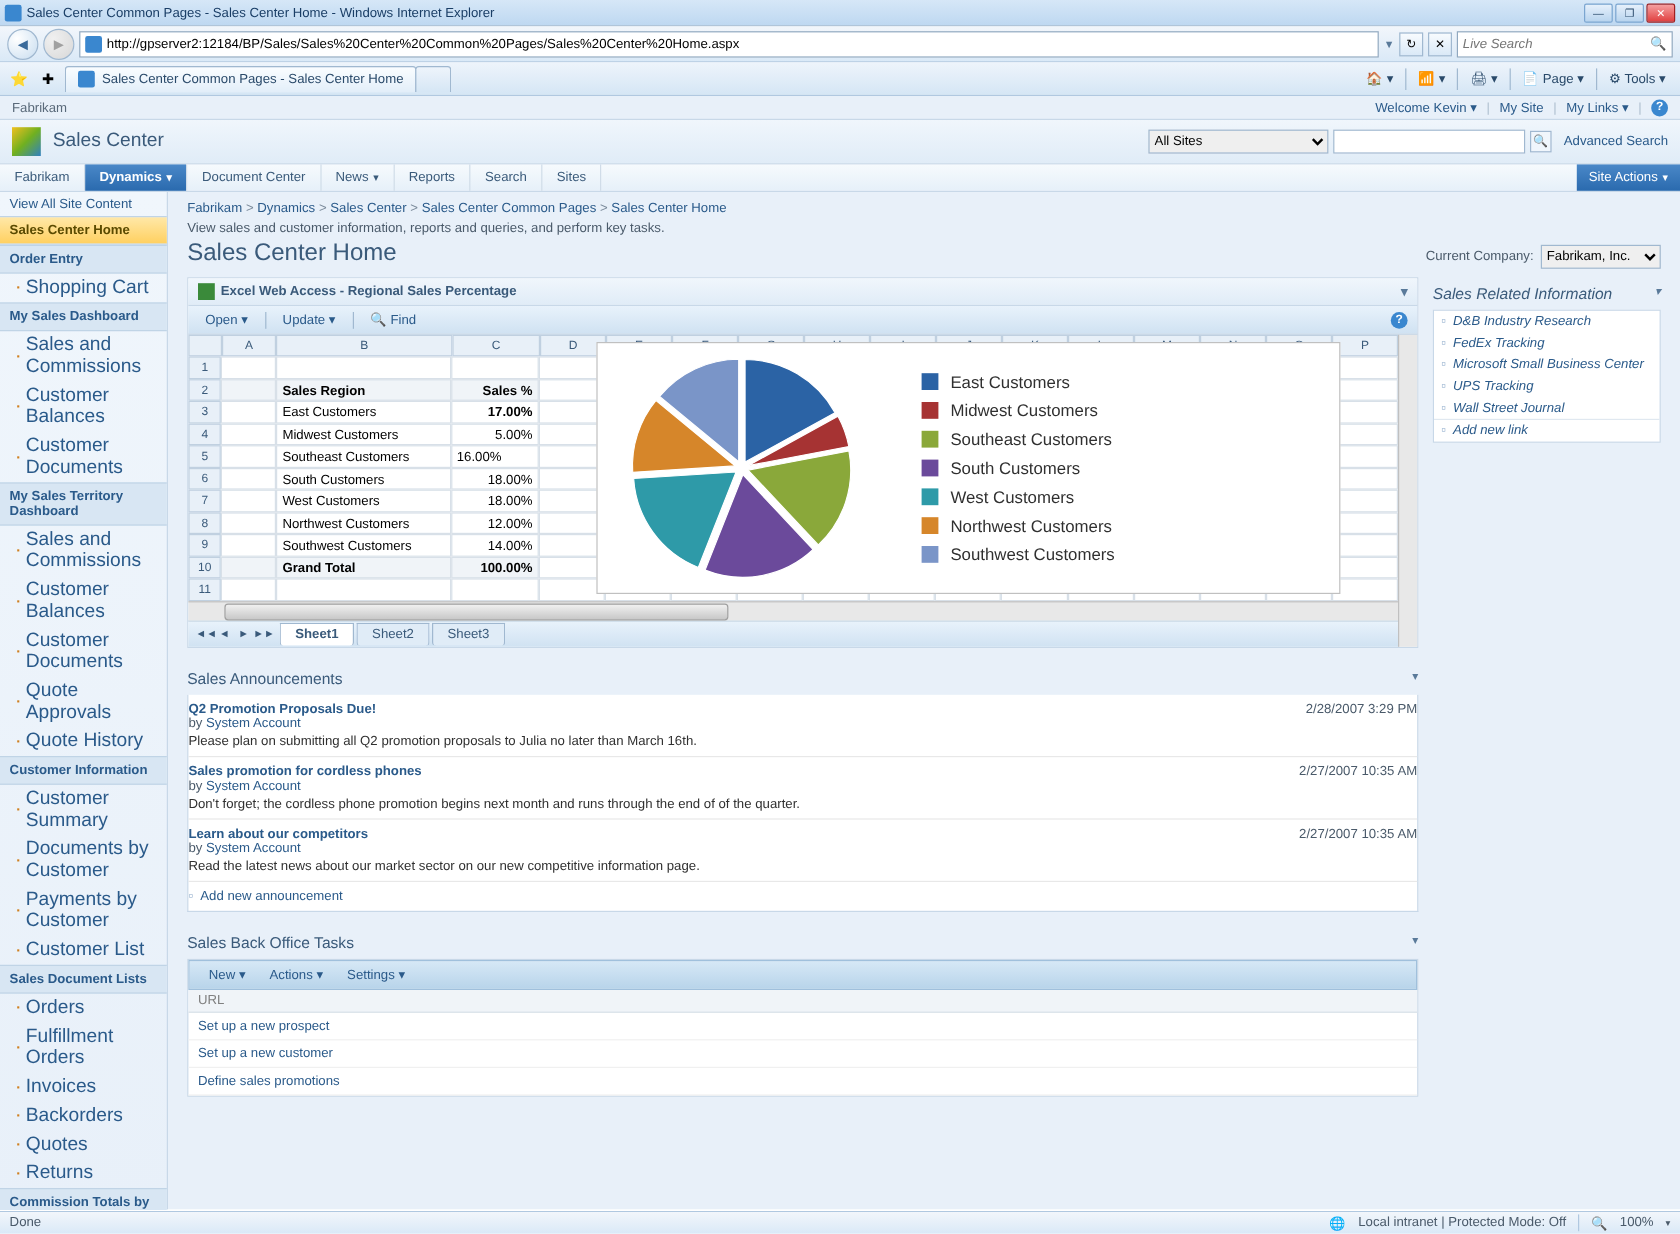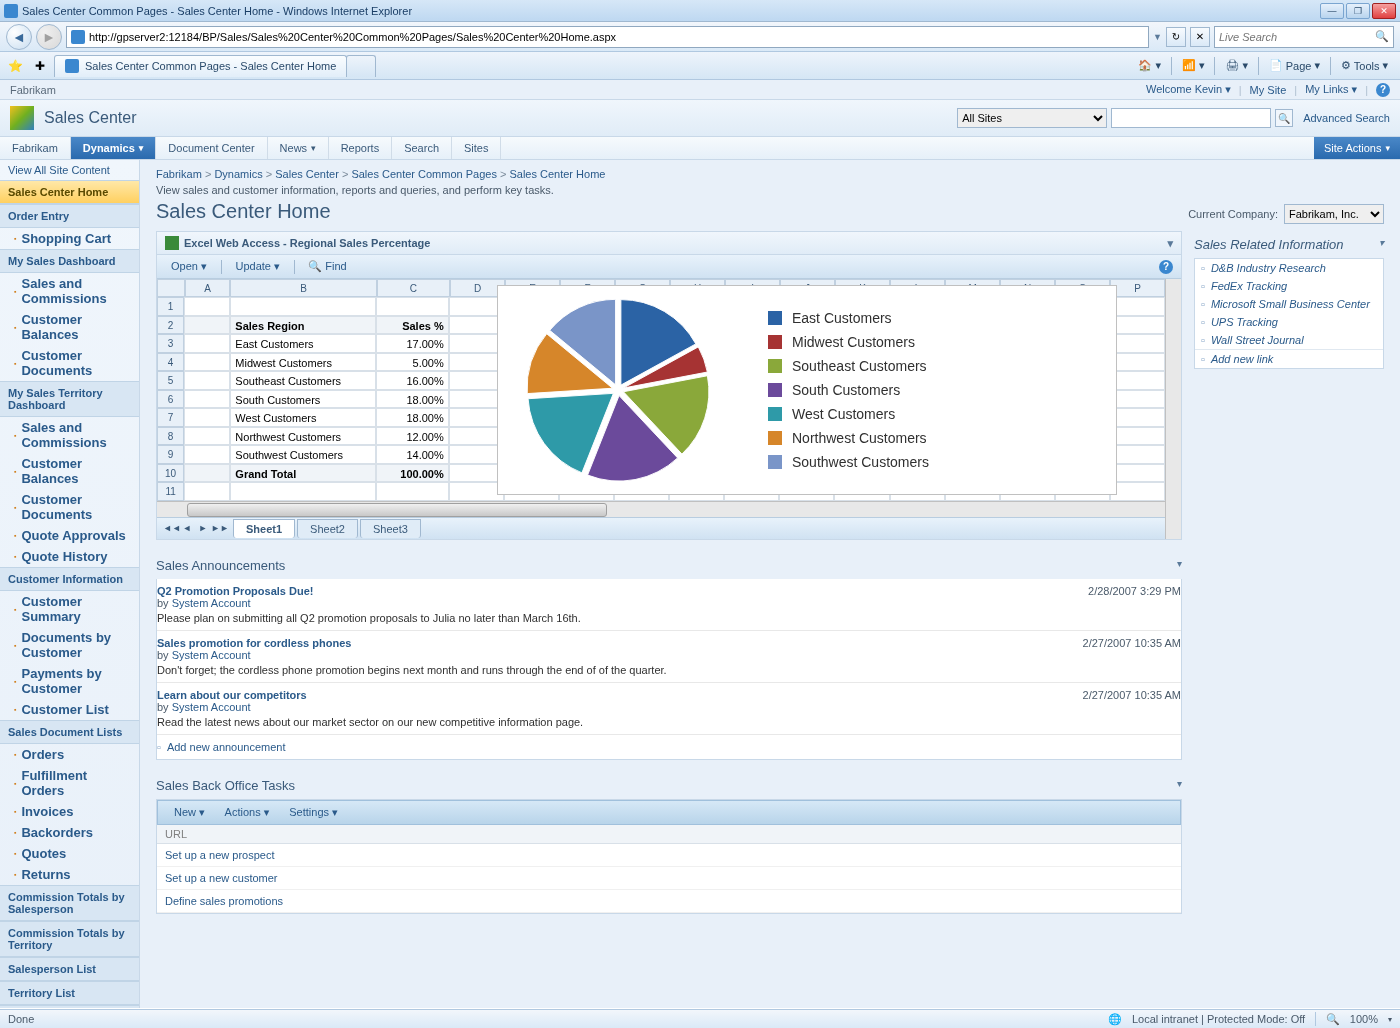--- a/index.html
+++ b/index.html
@@ -63,7 +63,7 @@
 .ln-link { display:block; padding:4px 8px; font-size:11px; color:#2a5a8a; text-decoration:none; cursor:pointer; }
 .ln-head { display:block; padding:5px 8px; font-size:11px; font-weight:bold; color:#2a5a8a; background:#d8e6f3; border-top:1px solid #c0d4e6; border-bottom:1px solid #c0d4e6; cursor:pointer; }
 .ln-head.active { background:linear-gradient(to bottom,#ffe8a8,#ffd060); color:#5a4a00; }
-.ln-item { display:flex; align-items:center; padding:3px 8px 3px 14px; font-size:13px; color:#2a5a8a; cursor:pointer;font-weight:bold; }
+.ln-item { display:flex; align-items:center; padding:3px 8px 3px 14px; font-size:16px; color:#2a5a8a; cursor:pointer; }
 .ln-item::before { content:"▪"; color:#d08020; font-size:7px; margin-right:5px; }
 
 

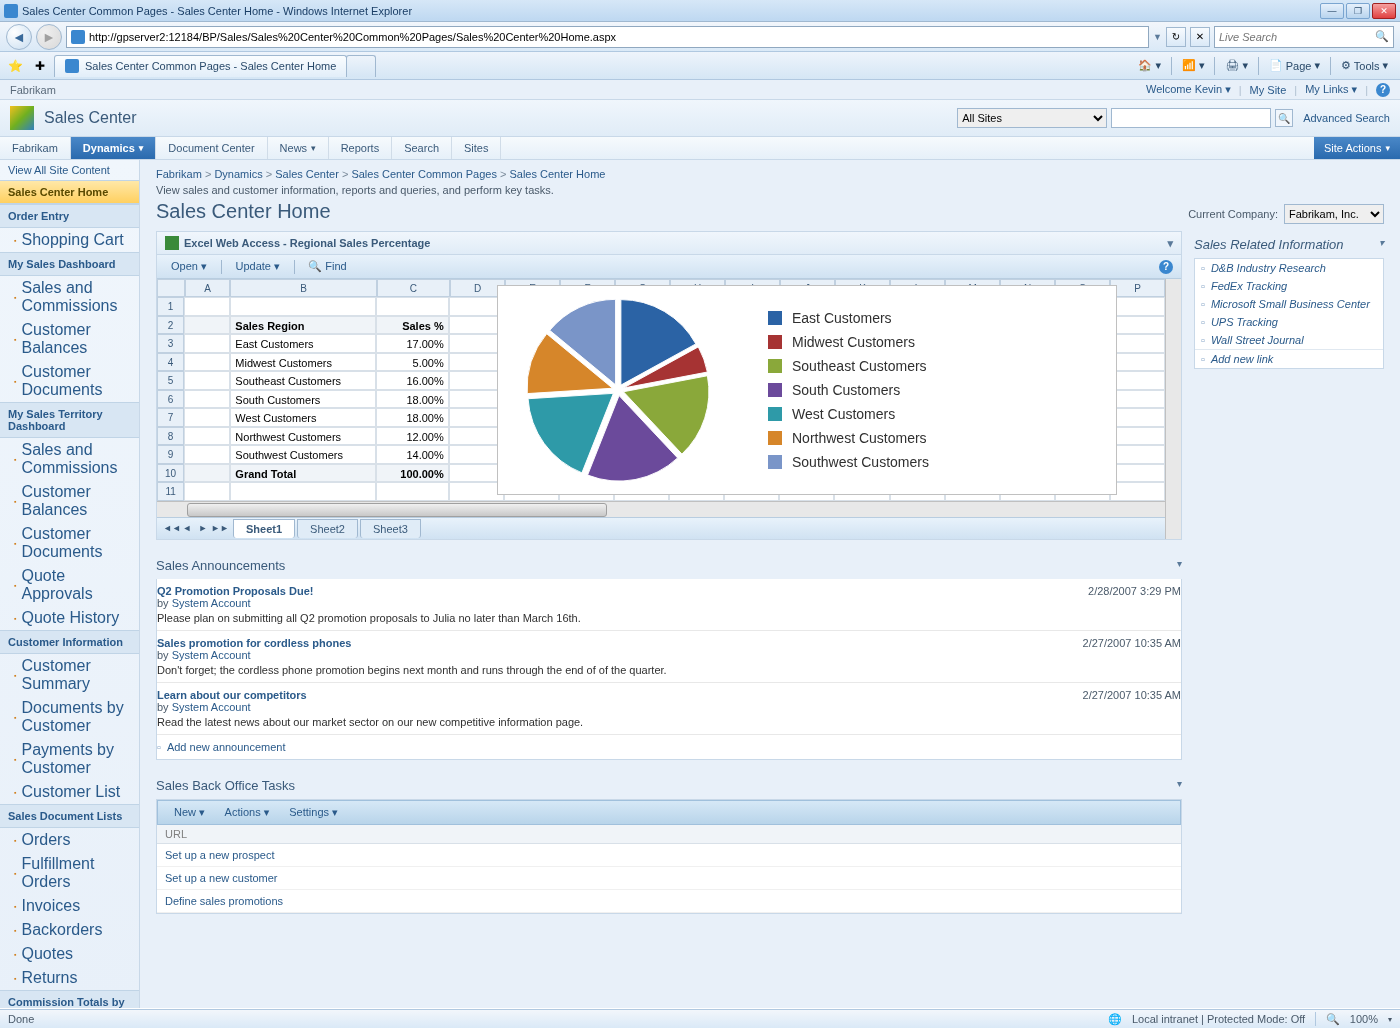--- a/index.html
+++ b/index.html
@@ -366,7 +366,7 @@
                       <div style="width: 30px; background: rgb(232, 240, 248); border: 0.5px solid rgb(192, 208, 224); text-align: center; font-size: 10px; color: rgb(58, 90, 122); height: 18.5px; line-height: 18px;">3</div>
                       <div class="grid-cell" style="width: 50px;"></div>
                       <div class="grid-cell" style="width: 160px;">East Customers</div>
-                      <div class="grid-cell" style="width: 80px; text-align: right;">17.00%</div>
+                      <div class="grid-cell" style="width: 80px; text-align: right; font-weight: bold;">17.00%</div>
                       <div class="grid-cell" style="width: 60px;"></div>
                       <div class="grid-cell" style="width: 60px;"></div>
                       <div class="grid-cell" style="width: 60px;"></div>

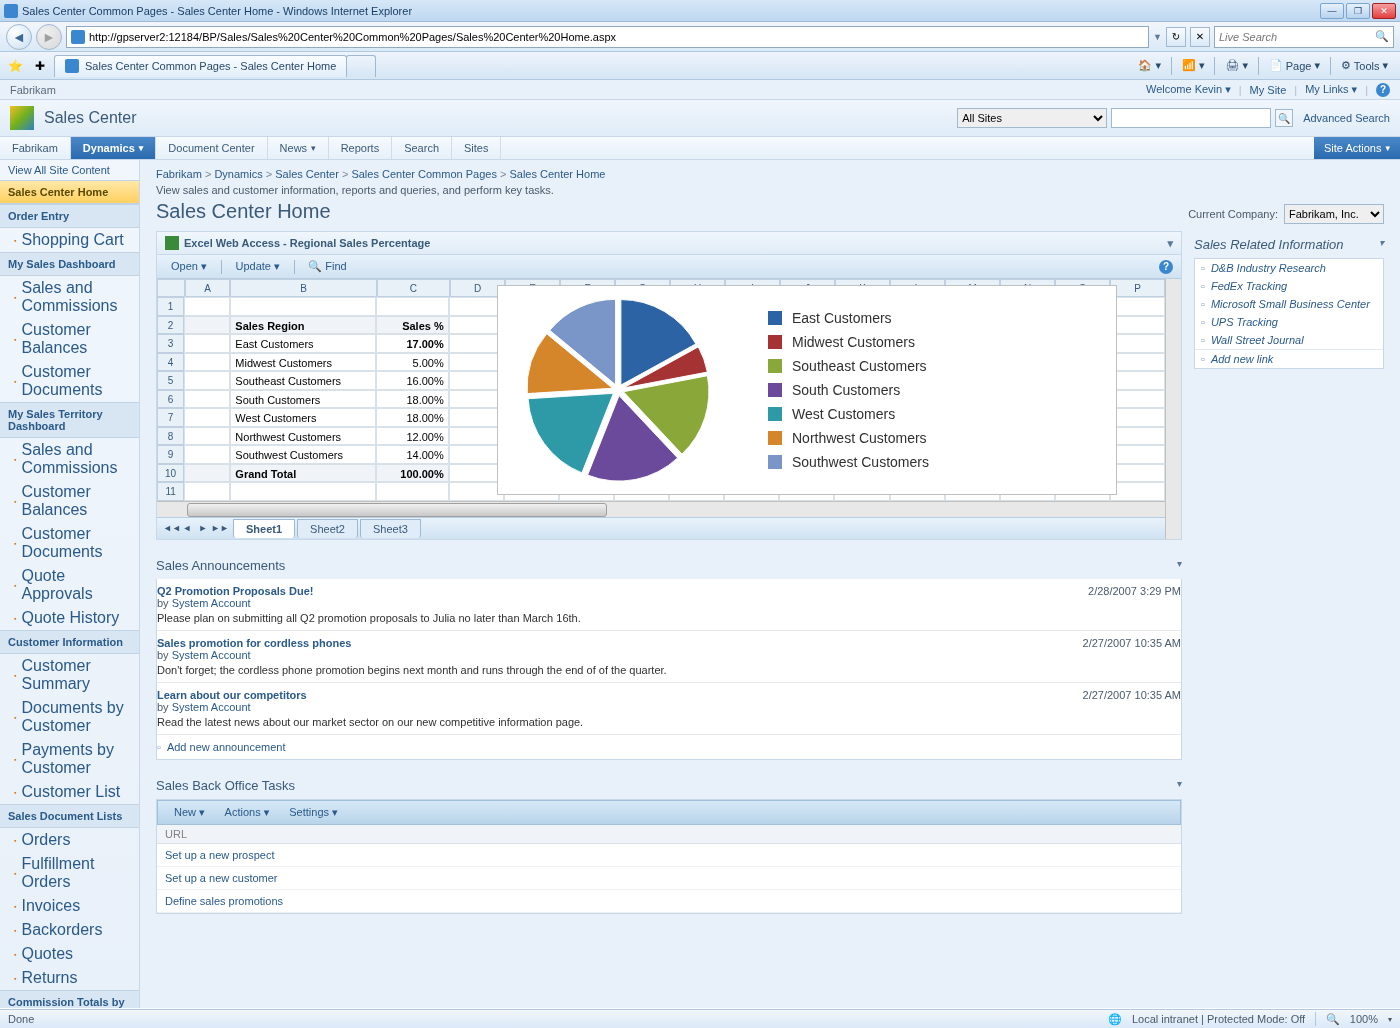--- a/index.html
+++ b/index.html
@@ -404,7 +404,7 @@
                       <div style="width: 30px; background: rgb(232, 240, 248); border: 0.5px solid rgb(192, 208, 224); text-align: center; font-size: 10px; color: rgb(58, 90, 122); height: 18.5px; line-height: 18px;">5</div>
                       <div class="grid-cell" style="width: 50px;"></div>
                       <div class="grid-cell" style="width: 160px;">Southeast  Customers</div>
-                      <div class="grid-cell" style="width: 80px; text-align: right;">16.00%</div>
+                      <div class="grid-cell" style="width: 80px; text-align: left;">16.00%</div>
                       <div class="grid-cell" style="width: 60px;"></div>
                       <div class="grid-cell" style="width: 60px;"></div>
                       <div class="grid-cell" style="width: 60px;"></div>

